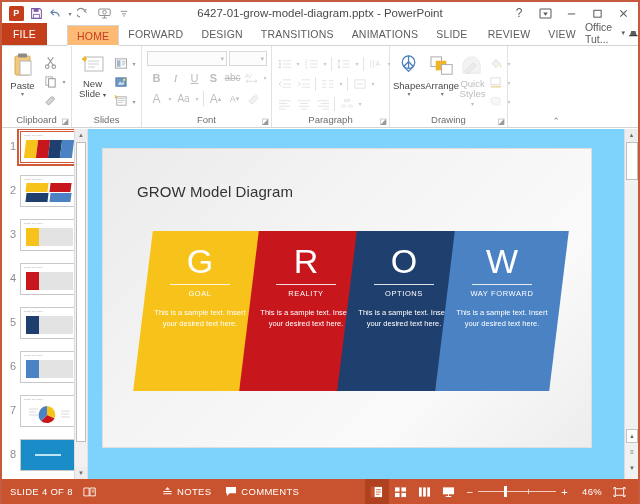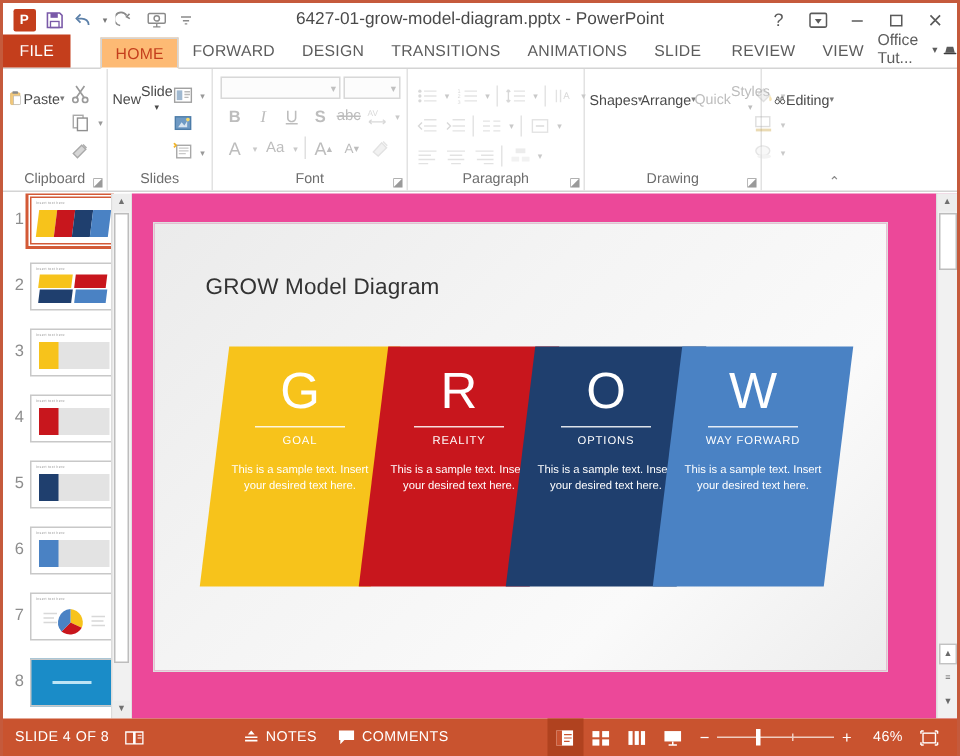--- a/index.html
+++ b/index.html
@@ -57,7 +57,7 @@
                   height:14px; line-height:14px; position:relative; }
   .dlg { position:absolute; right:2px; bottom:1px; font-size:8px; color:#9a9a9a; }
 
-  .bigbtn { width:44px; display:flex; align-items:center;
+  .bigbtn { width:44px; display:flex; flex-direction:column; align-items:center;
             font-size:9.5px; color:#4a4a4a; padding-top:2px; cursor:default; }
   .bigbtn .cap { text-align:center; line-height:10px; margin-top:1px; }
   .caret { font-size:6px; color:#7a7a7a; line-height:6px; }

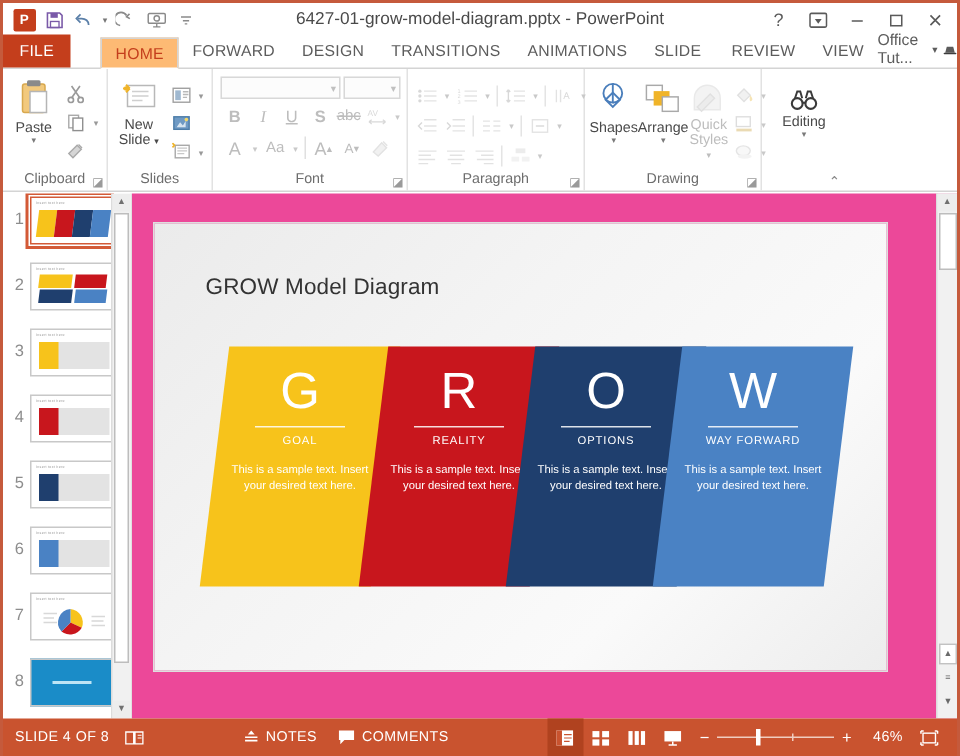--- a/index.html
+++ b/index.html
@@ -555,17 +555,6 @@
     </div>
 
     <div class="rgroup" style="width:56px;border-right:none">
-      <div class="rgroup-body" style="justify-content:center;padding-top:8px">
-        <div class="bigbtn" style="width:40px">
-          <svg width="20" height="18" viewBox="0 0 20 18">
-              <circle cx="5.5" cy="11" r="3.6" fill="none" stroke="#3a3a3a" stroke-width="1.4"></circle>
-              <circle cx="14.5" cy="11" r="3.6" fill="none" stroke="#3a3a3a" stroke-width="1.4"></circle>
-              <path d="M4 7.5 5.5 3h2l1.3 4.5M11.2 7.5 12.5 3h2L16 7.5M8.5 10.5h3" stroke="#3a3a3a" stroke-width="1.3" fill="none"></path>
-            </svg>
-          <div class="cap">Editing</div>
-          <div class="caret">▾</div>
-        </div>
-      </div>
       <div class="rgroup-label"></div>
       <div style="position:absolute;right:4px;bottom:1px;font-size:9px;color:#888">⌃</div>
     </div>

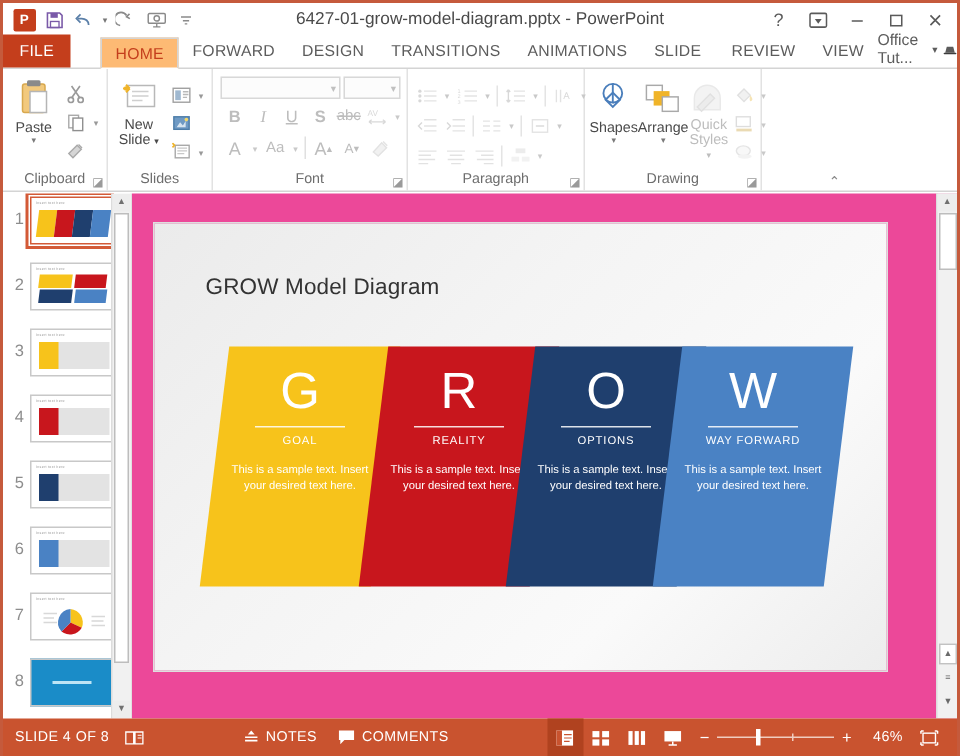--- a/index.html
+++ b/index.html
@@ -99,7 +99,7 @@
   .vsb-thumb { position:absolute; left:1px; width:10px; background:#fff;
                border:1px solid #bdbdbd; }
 
-  .slidepane { flex:1; position:relative; background:#ec4899; }
+  .slidepane { flex:1; position:relative; background:#7dd3fc; }
   .slide { position:absolute; left:14px; top:19px; width:490px; height:300px;
            background:linear-gradient(135deg,#ebebeb 0%,#f4f4f4 38%,#fafafa 72%,#ededed 100%);
            border:1px solid #dedede; overflow:hidden; }

